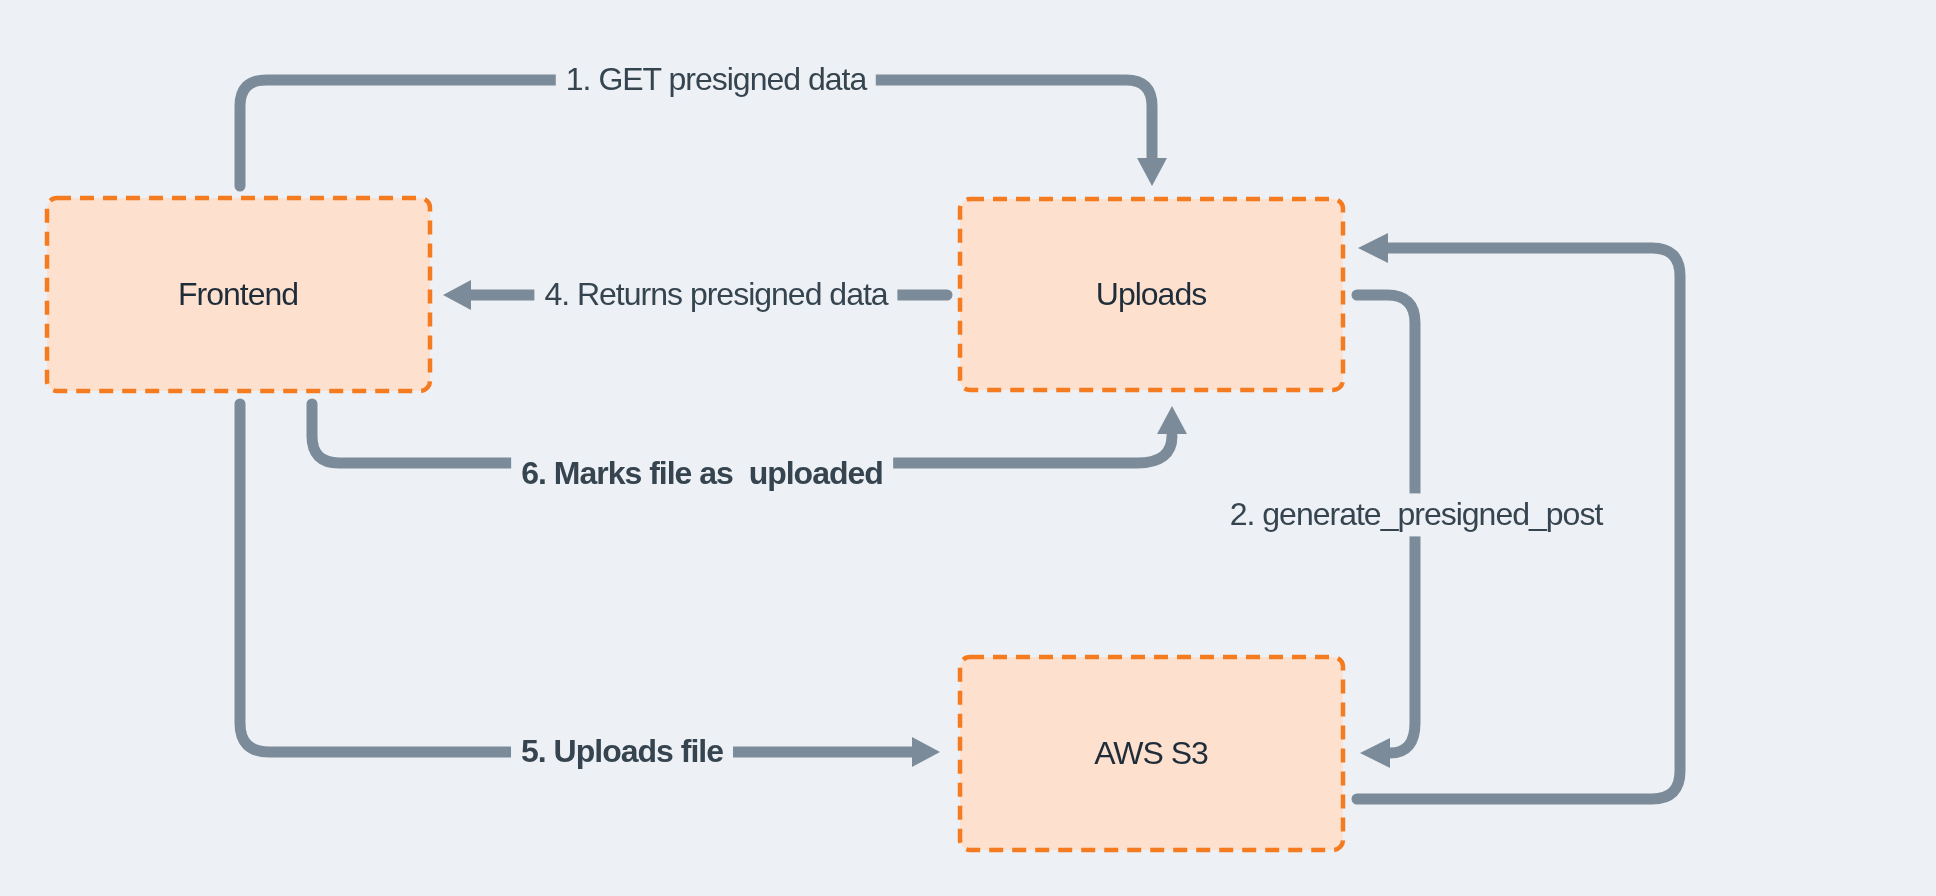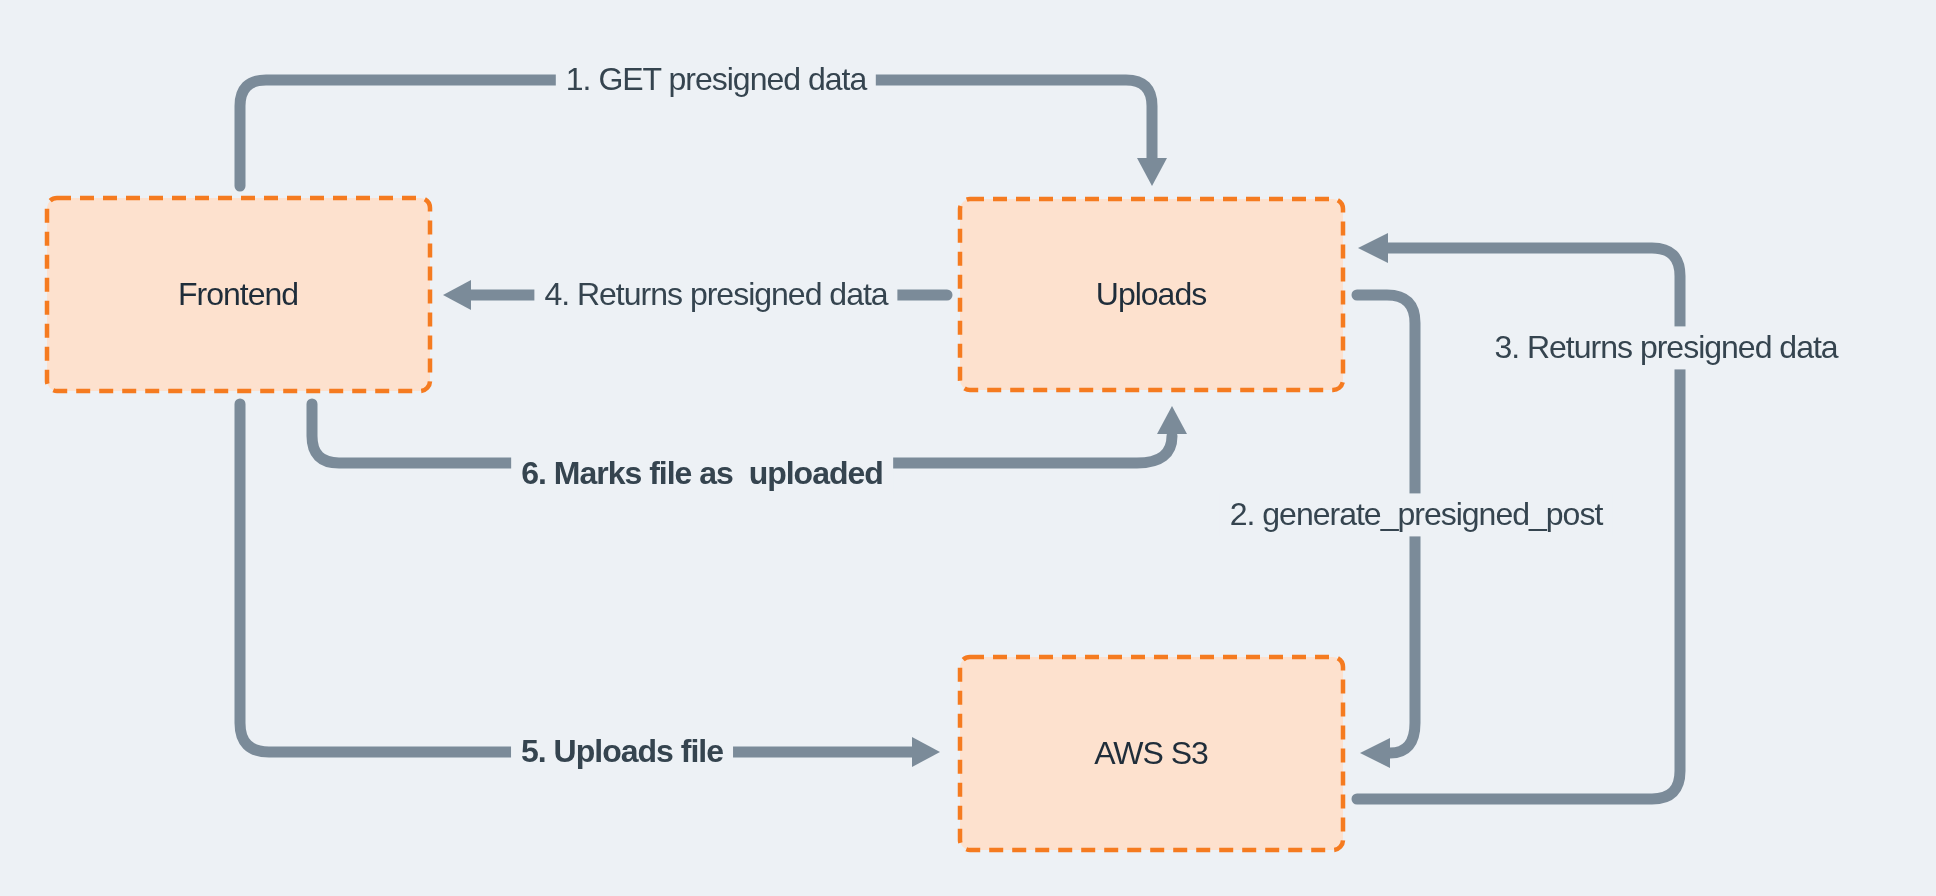--- a/index.html
+++ b/index.html
@@ -79,7 +79,6 @@
 
   <div class="label flow-label" style="left:716px; top:80px;">1. GET presigned data</div>
   <div class="label flow-label" style="left:1416px; top:515px;text-align:right;">2. generate_presigned_post</div>
-  <div class="label flow-label" style="left:1666px; top:348px;">3. Returns presigned data</div>
   <div class="label flow-label" style="left:696px; top:295px;margin-left:20px;">4. Returns presigned data</div>
   <div class="label flow-label" style="left:622px; top:752px;font-weight:bold;">5. Uploads file</div>
   <div class="label flow-label" style="left:702px; top:474px;font-weight:bold;">6. Marks file as  uploaded</div>

